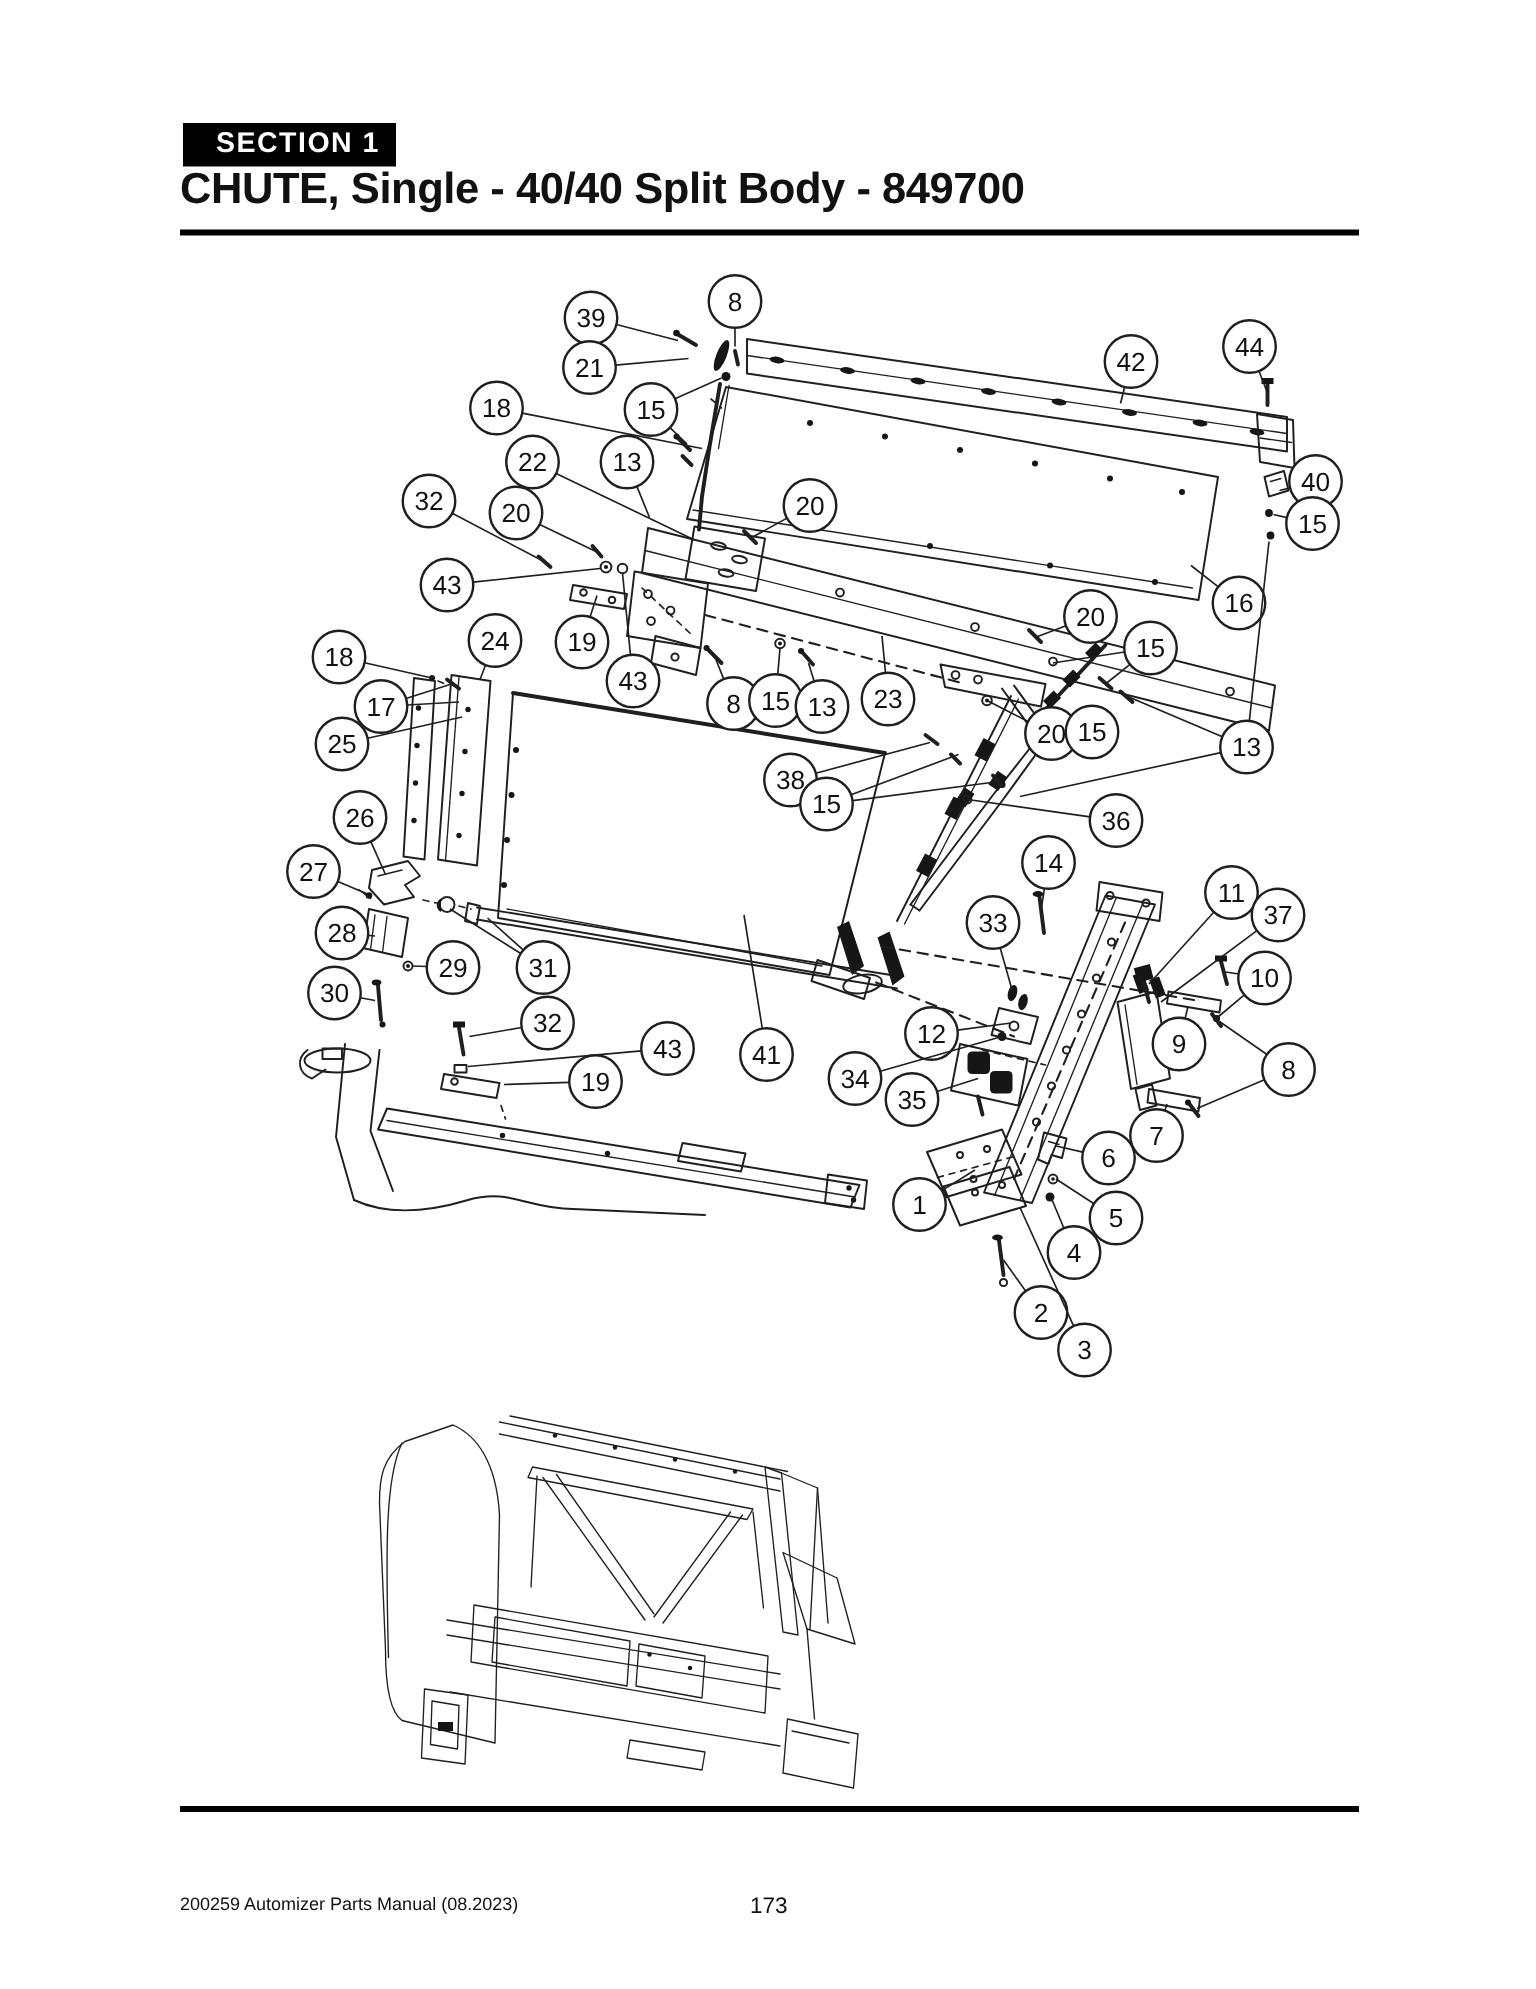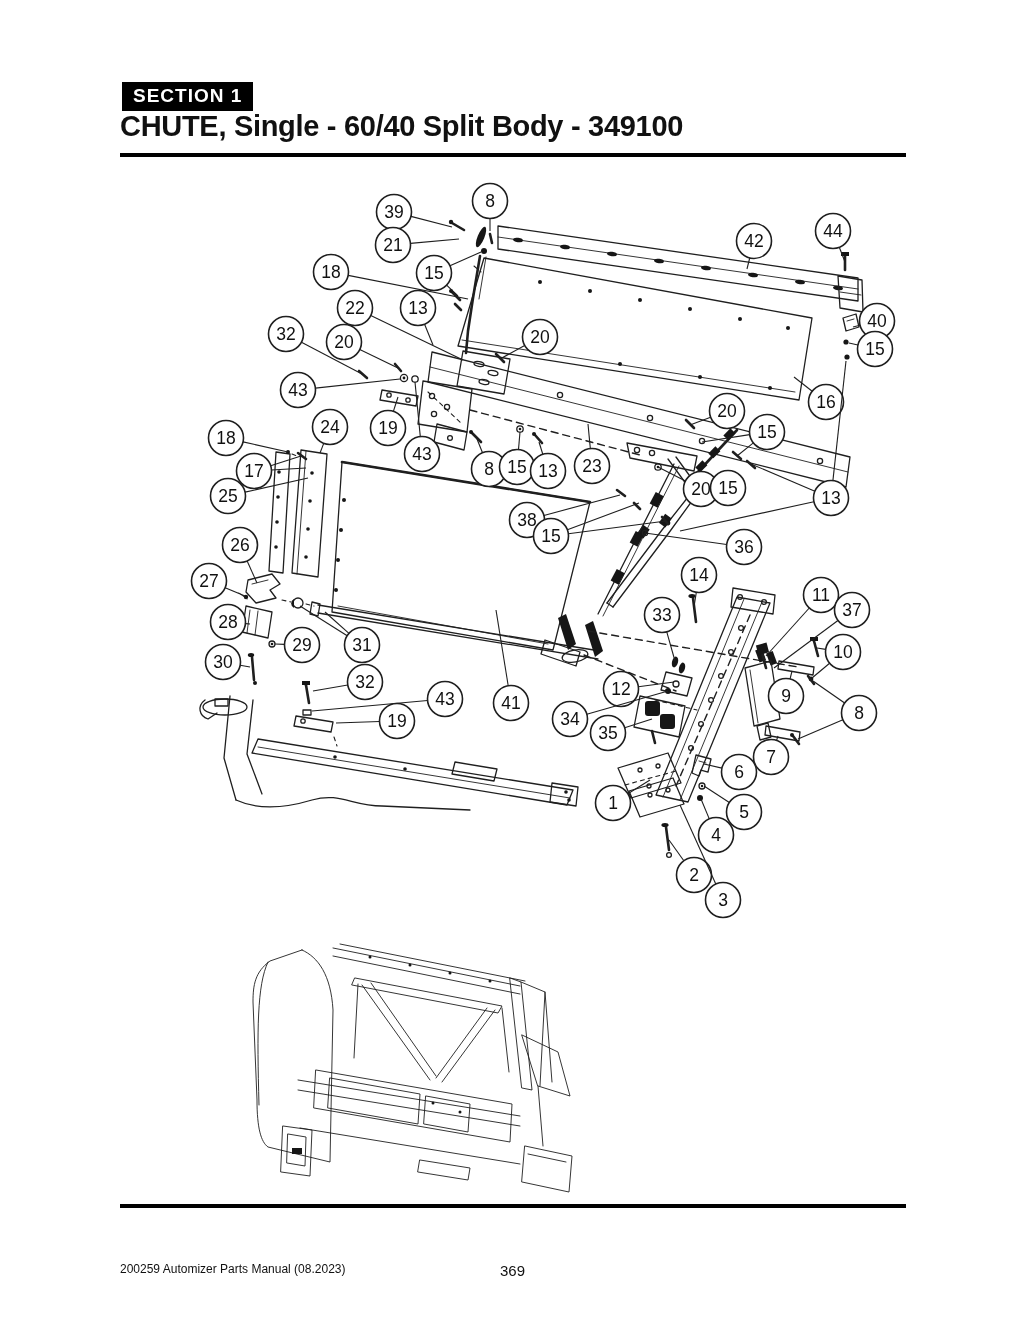--- a/index.html
+++ b/index.html
@@ -4,7 +4,7 @@
 <style>
   html,body{margin:0;padding:0;background:#fff;}
   body{width:1024px;height:1326px;position:relative;font-family:"Liberation Sans",sans-serif;color:#111;overflow:hidden;}
-  .badge{position:absolute;left:122px;top:82px;background:#000;color:#fff;font-size:19px;font-weight:bold;padding:3px 11px 4px 11px;letter-spacing:1px;}
+  .badge{position:absolute;left:122px;top:82px;background:#000;color:#fff;font-size:19px;font-weight:bold;padding:3px 11px 4px 22px;letter-spacing:1px;}
   .title{position:absolute;left:120px;top:110px;font-size:29px;font-weight:bold;letter-spacing:-0.3px;white-space:nowrap;}
   .rule{position:absolute;left:120px;width:786px;height:4px;background:#000;}
   .rule-top{top:153px;}

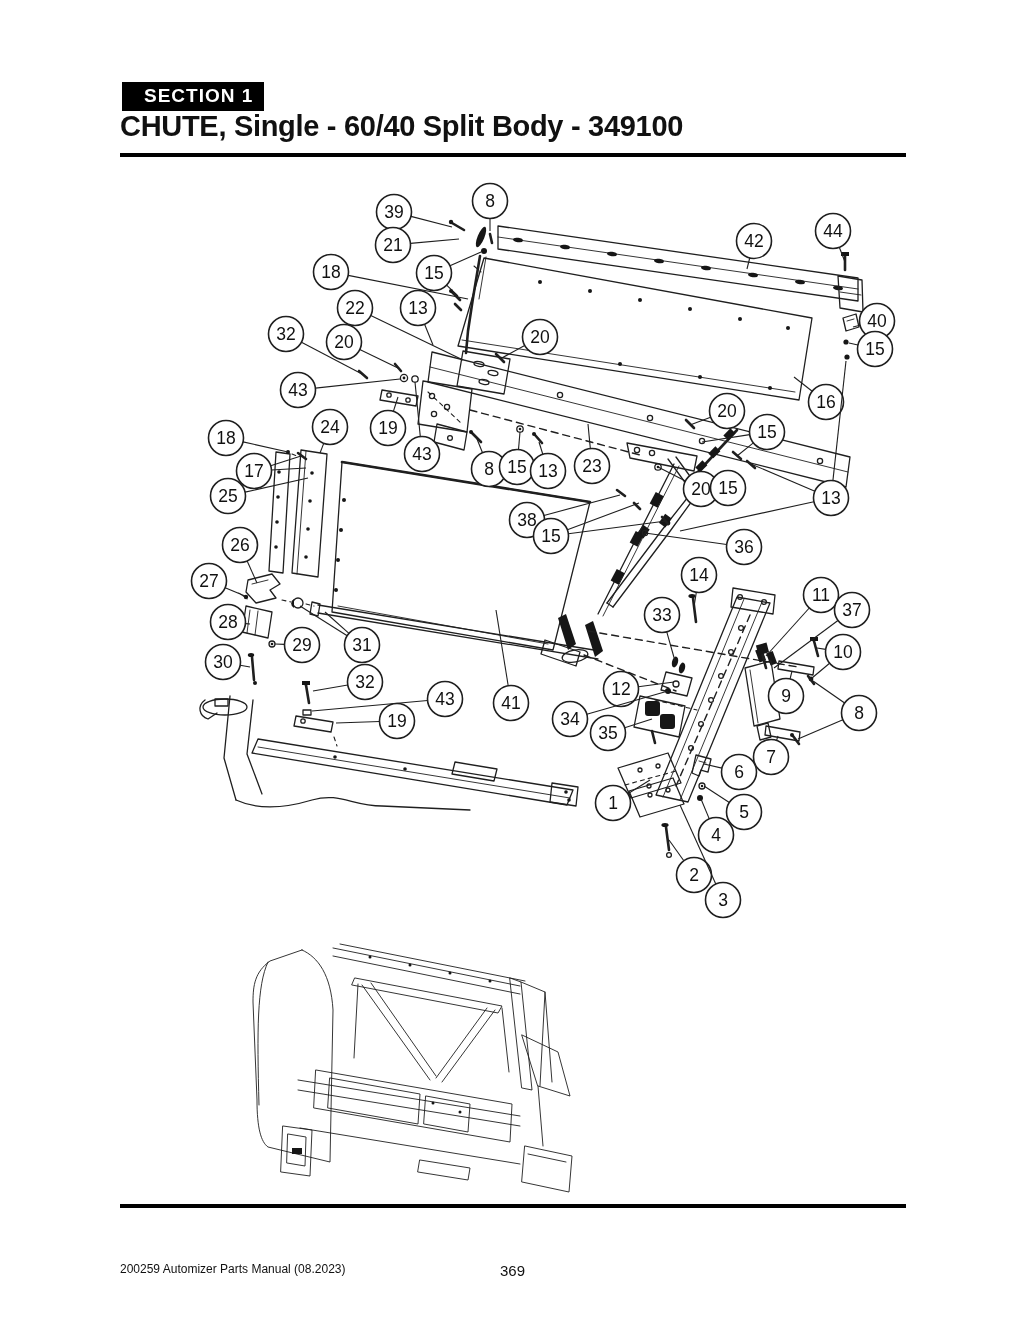--- a/index.html
+++ b/index.html
@@ -23,7 +23,7 @@
 <body>
 
 <div class="badge">SECTION 1</div>
-<div class="title">CHUTE, Single - 60/40 Split Body - 349100</div>
+<div class="title">CHUTE, Single - 40/40 Split Body - 849700</div>
 <div class="rule rule-top"></div>
 
 <svg id="diagram" width="1024" height="1326" viewBox="0 0 1024 1326">

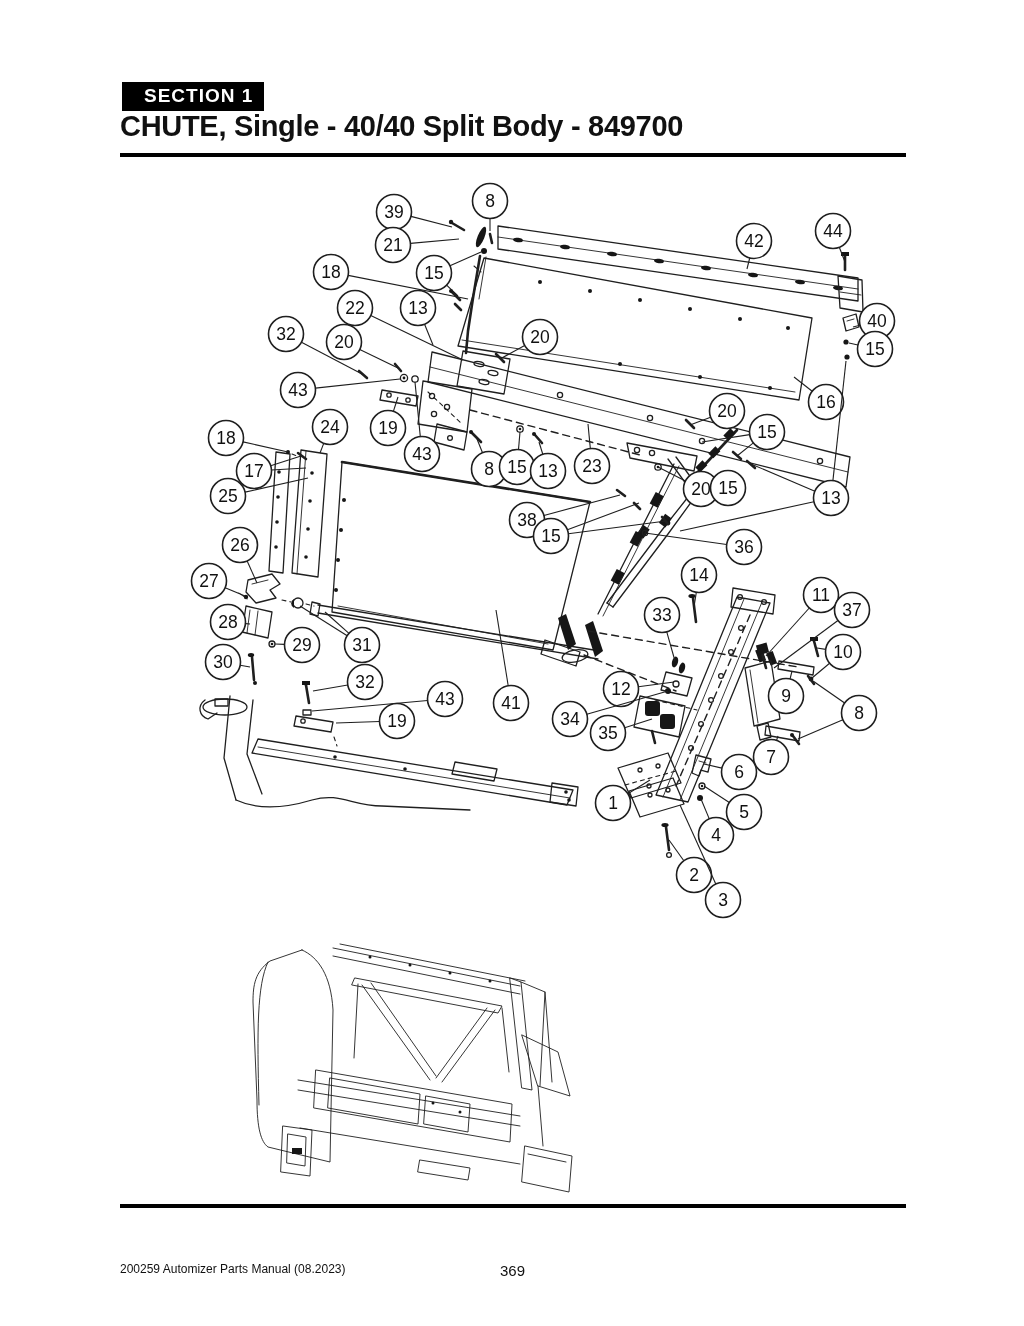--- a/index.html
+++ b/index.html
@@ -650,6 +650,6 @@
 
 <div class="rule rule-bottom"></div>
 <div class="footer-left">200259 Automizer Parts Manual (08.2023)</div>
-<div class="footer-page">369</div>
+<div class="footer-page">173</div>
 
 </body></html>

